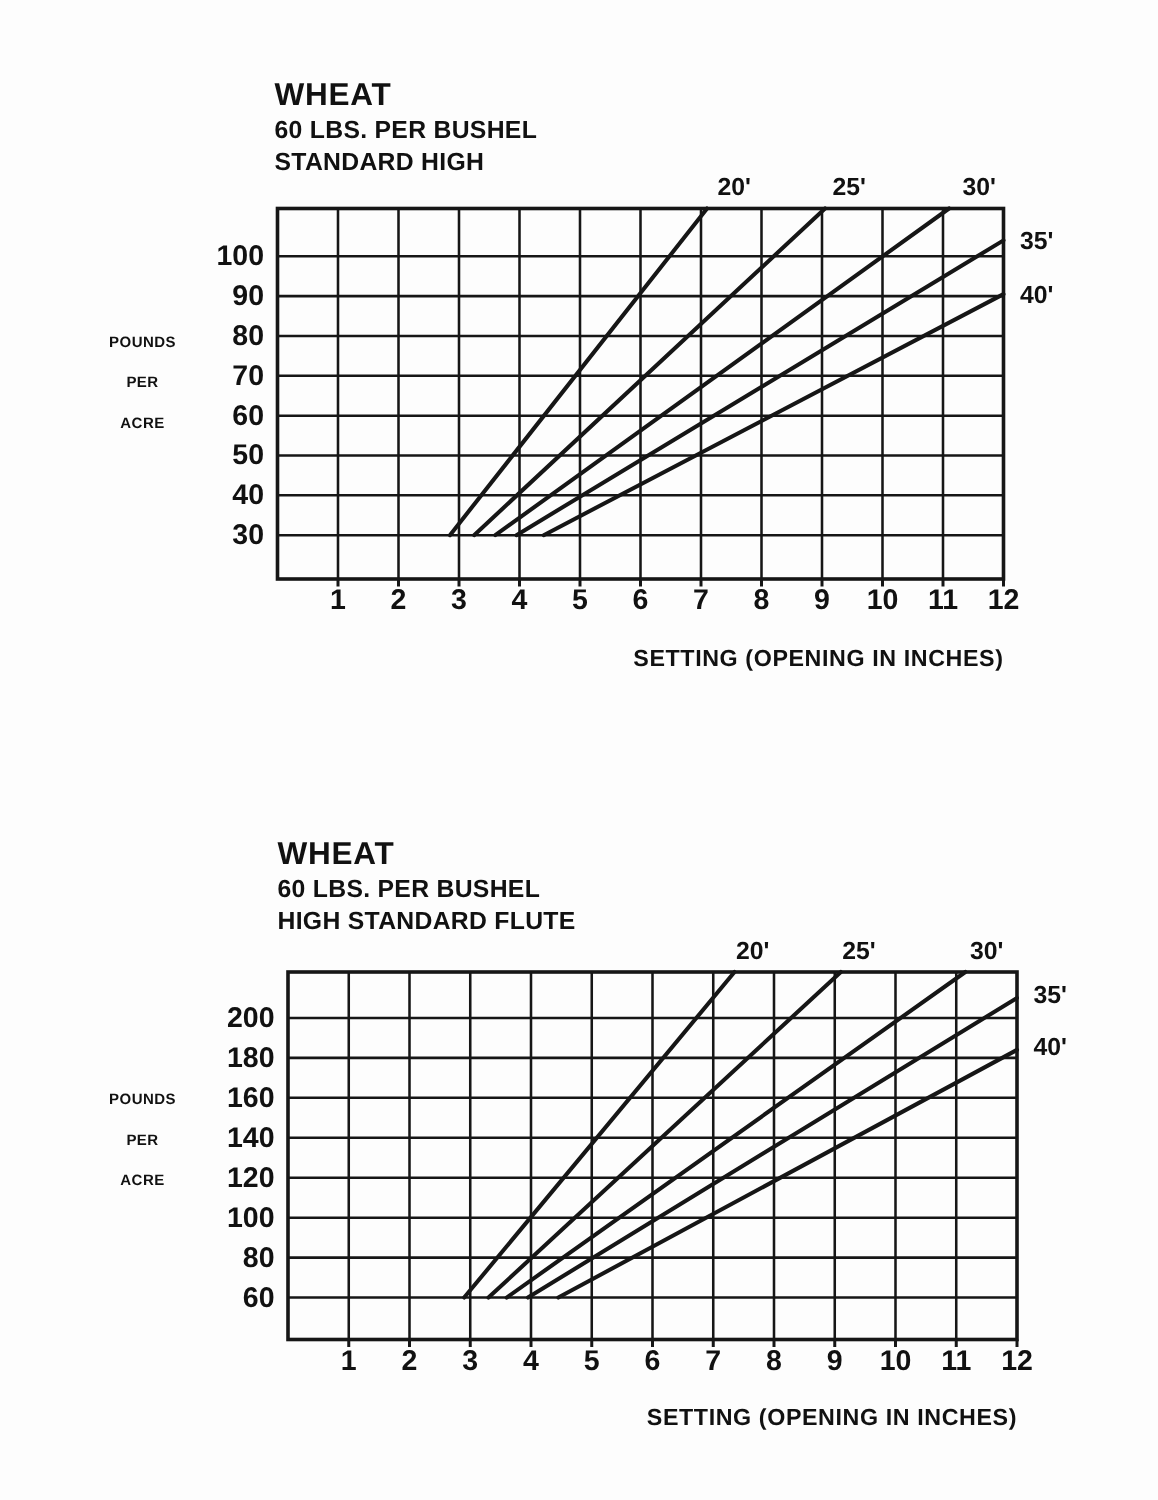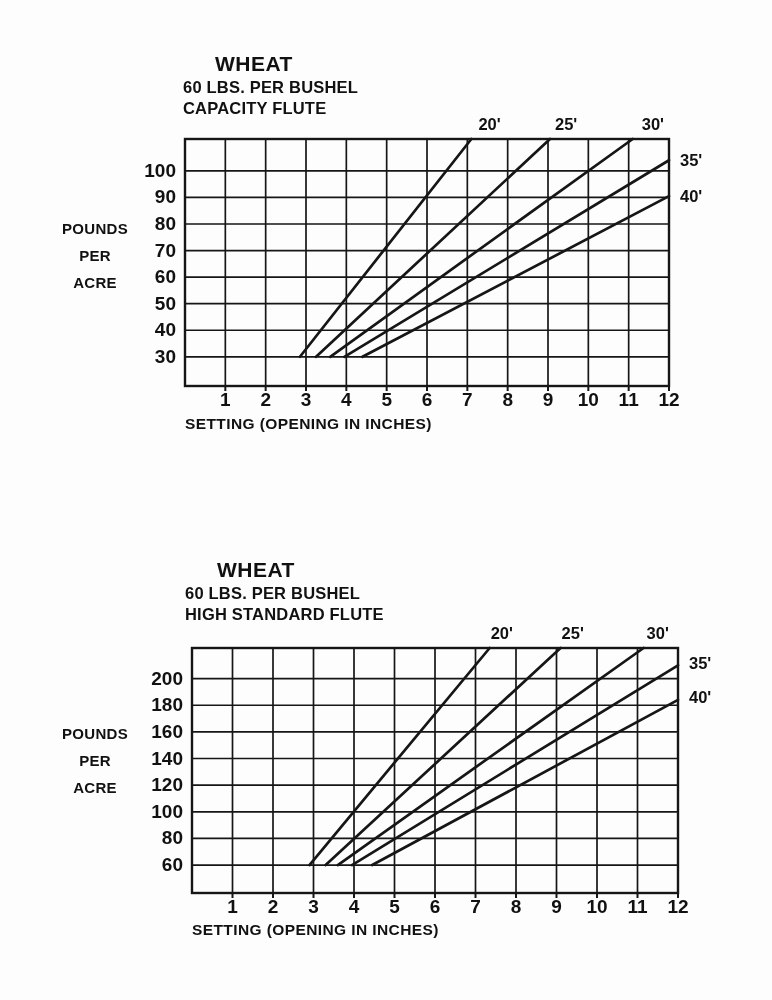--- a/index.html
+++ b/index.html
@@ -8,7 +8,7 @@
     font-family:"Liberation Sans",sans-serif;color:#111;overflow:hidden;
   }
   .abs{position:absolute;}
-  .chart-title{font-size:21px;font-weight:800;letter-spacing:.5px;line-height:24px;margin-left:32px;}
+  .chart-title{font-size:21px;font-weight:800;letter-spacing:.5px;line-height:24px;}
   .chart-sub{font-size:16.5px;font-weight:700;letter-spacing:.2px;line-height:19px;margin-top:2px;}
   .ylabel{width:140px;text-align:center;font-size:15px;font-weight:700;}
   .ylabel div{line-height:16px;margin-bottom:11px;letter-spacing:.3px;}

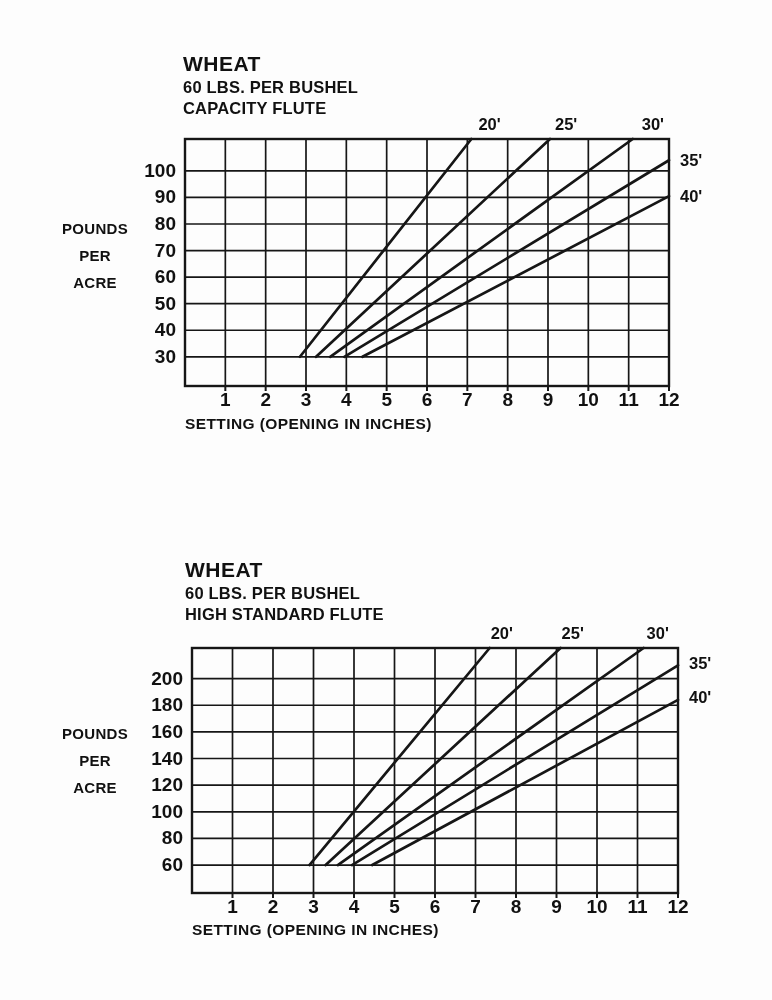--- a/index.html
+++ b/index.html
@@ -170,7 +170,7 @@
   <div class="abs" style="left:183px;top:52px;">
     <div class="chart-title">WHEAT</div>
     <div class="chart-sub">60 LBS. PER BUSHEL</div>
-    <div class="chart-sub">CAPACITY FLUTE</div>
+    <div class="chart-sub">STANDARD HIGH</div>
   </div>
 
   <div class="abs ylabel" style="left:25px;top:221px;">

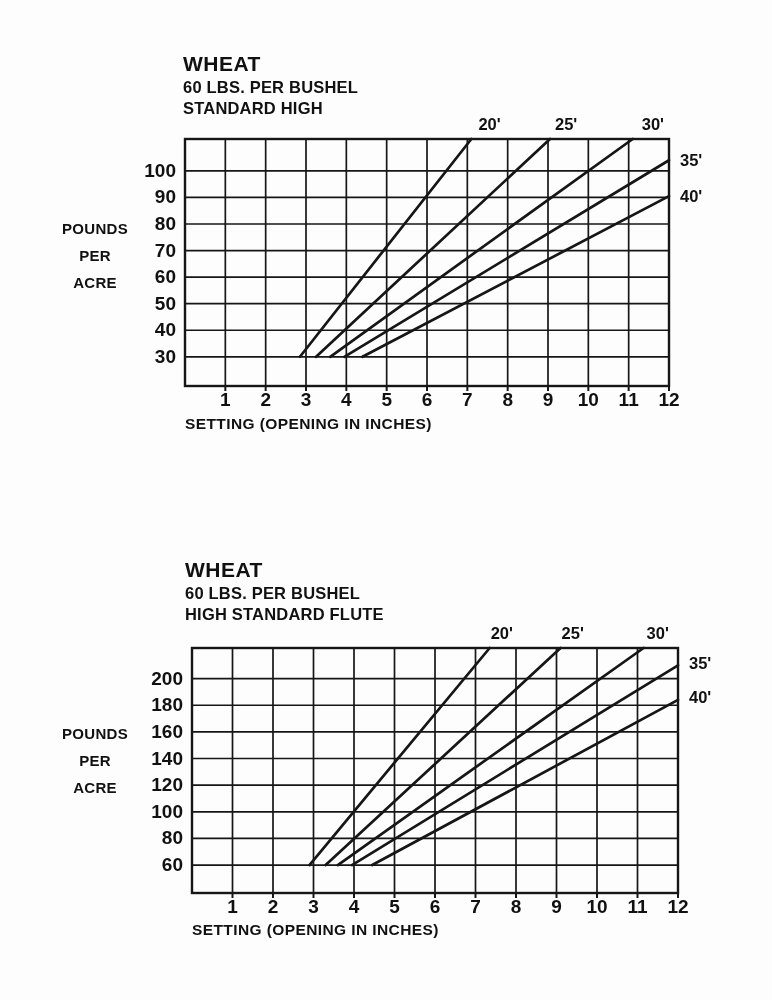--- a/index.html
+++ b/index.html
@@ -10,7 +10,7 @@
   .abs{position:absolute;}
   .chart-title{font-size:21px;font-weight:800;letter-spacing:.5px;line-height:24px;}
   .chart-sub{font-size:16.5px;font-weight:700;letter-spacing:.2px;line-height:19px;margin-top:2px;}
-  .ylabel{width:140px;text-align:center;font-size:15px;font-weight:700;}
+  .ylabel{width:140px;text-align:center;font-size:10px;font-weight:700;}
   .ylabel div{line-height:16px;margin-bottom:11px;letter-spacing:.3px;}
   .xlabel{text-align:left;font-size:15.5px;font-weight:700;letter-spacing:.4px;}
   svg.charts{position:absolute;left:0;top:0;}

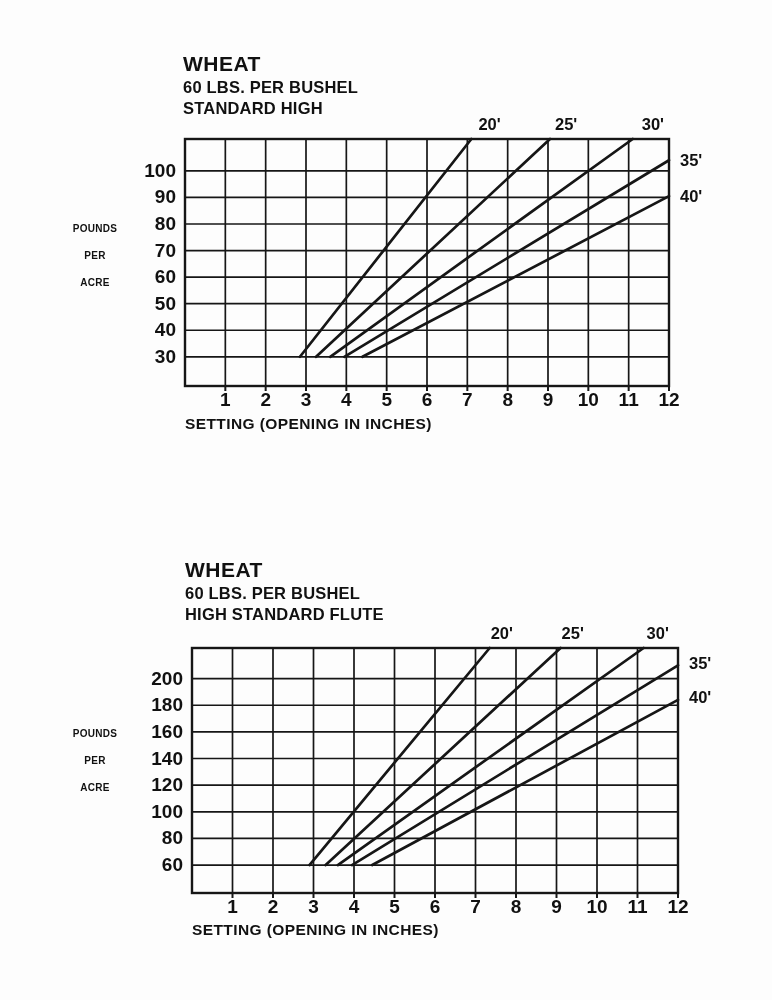--- a/index.html
+++ b/index.html
@@ -12,7 +12,7 @@
   .chart-sub{font-size:16.5px;font-weight:700;letter-spacing:.2px;line-height:19px;margin-top:2px;}
   .ylabel{width:140px;text-align:center;font-size:10px;font-weight:700;}
   .ylabel div{line-height:16px;margin-bottom:11px;letter-spacing:.3px;}
-  .xlabel{text-align:left;font-size:15.5px;font-weight:700;letter-spacing:.4px;}
+  .xlabel{text-align:right;font-size:15.5px;font-weight:700;letter-spacing:.4px;margin-top:16px;}
   svg.charts{position:absolute;left:0;top:0;}
 </style>
 </head>

